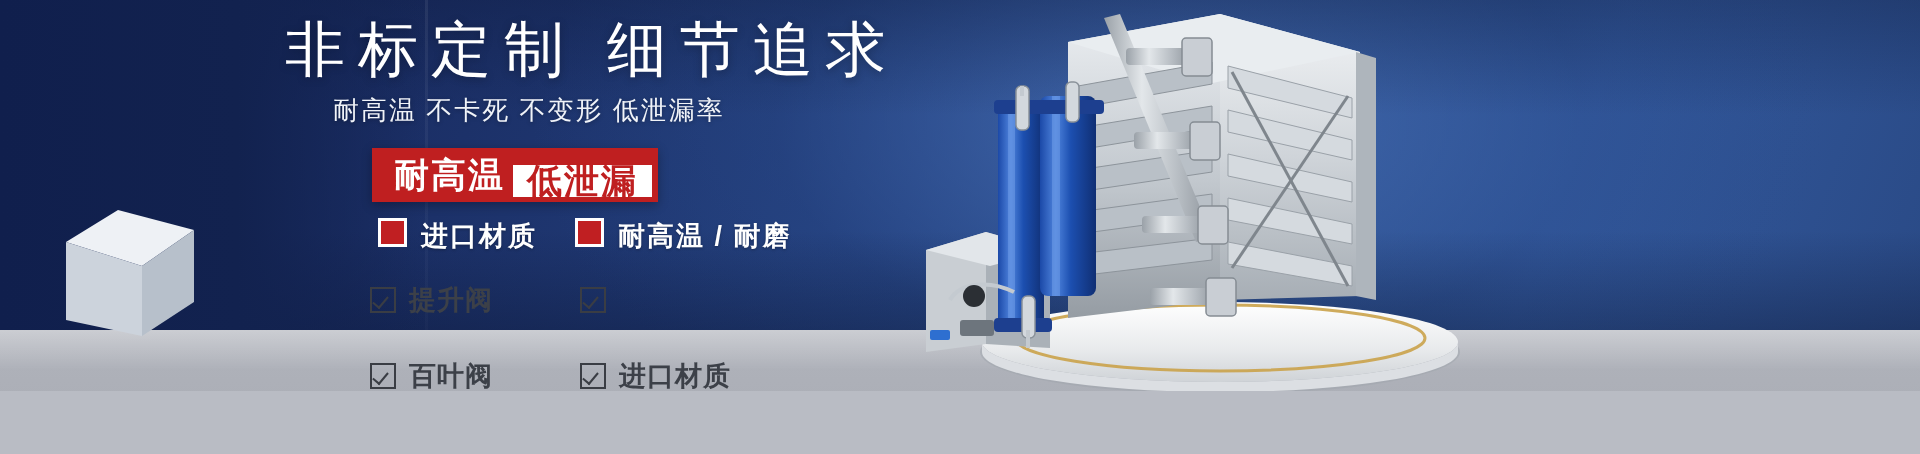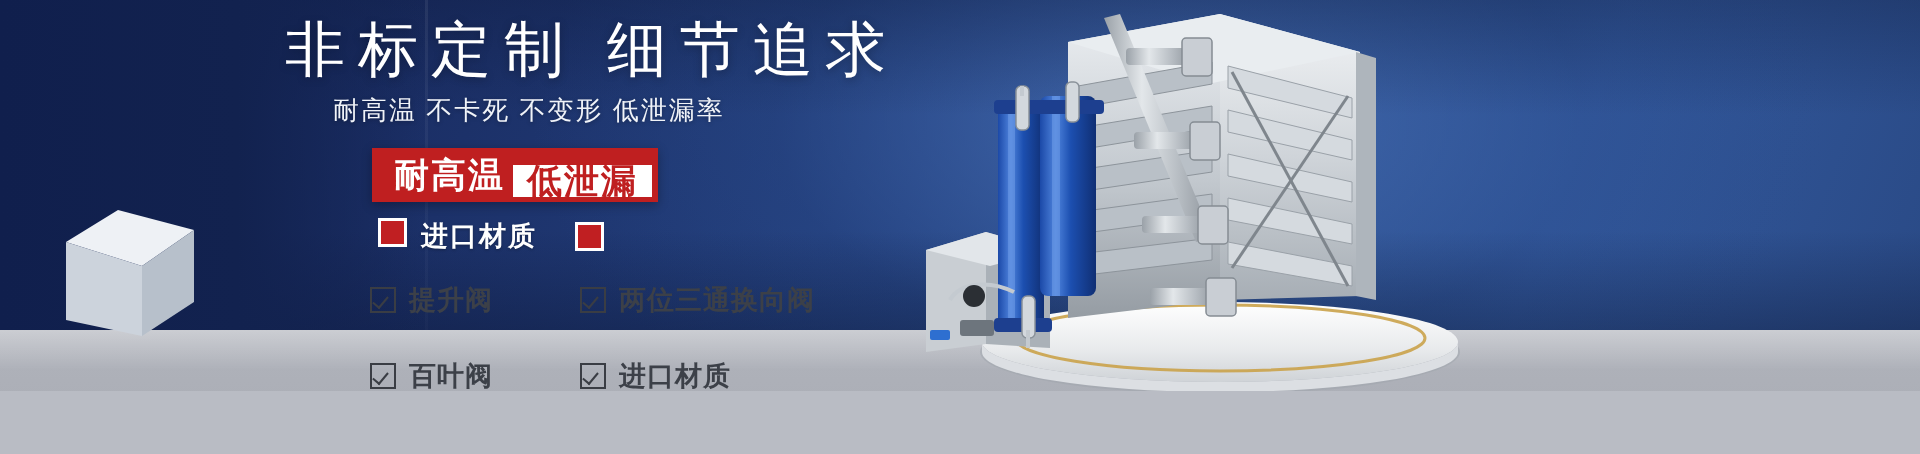--- a/index.html
+++ b/index.html
@@ -149,6 +149,7 @@
     </div>
     <div class="feature">
       <span class="sq"></span>
+      <span class="feature-label">耐高温 / 耐磨</span>
     </div>
   </div>
 

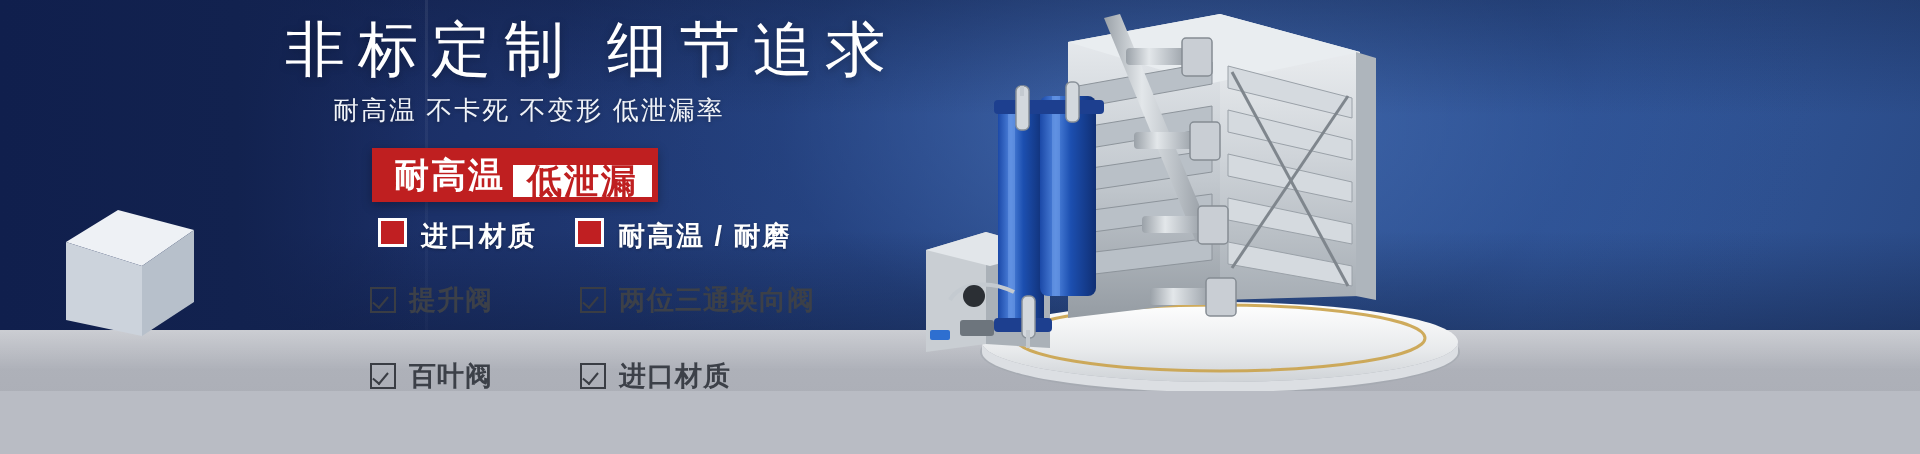--- a/index.html
+++ b/index.html
@@ -160,7 +160,6 @@
     </div>
     <div class="check">
       <span class="tick"></span>
-      <span class="check-label">两位三通换向阀</span>
     </div>
     <div class="check">
       <span class="tick"></span>

